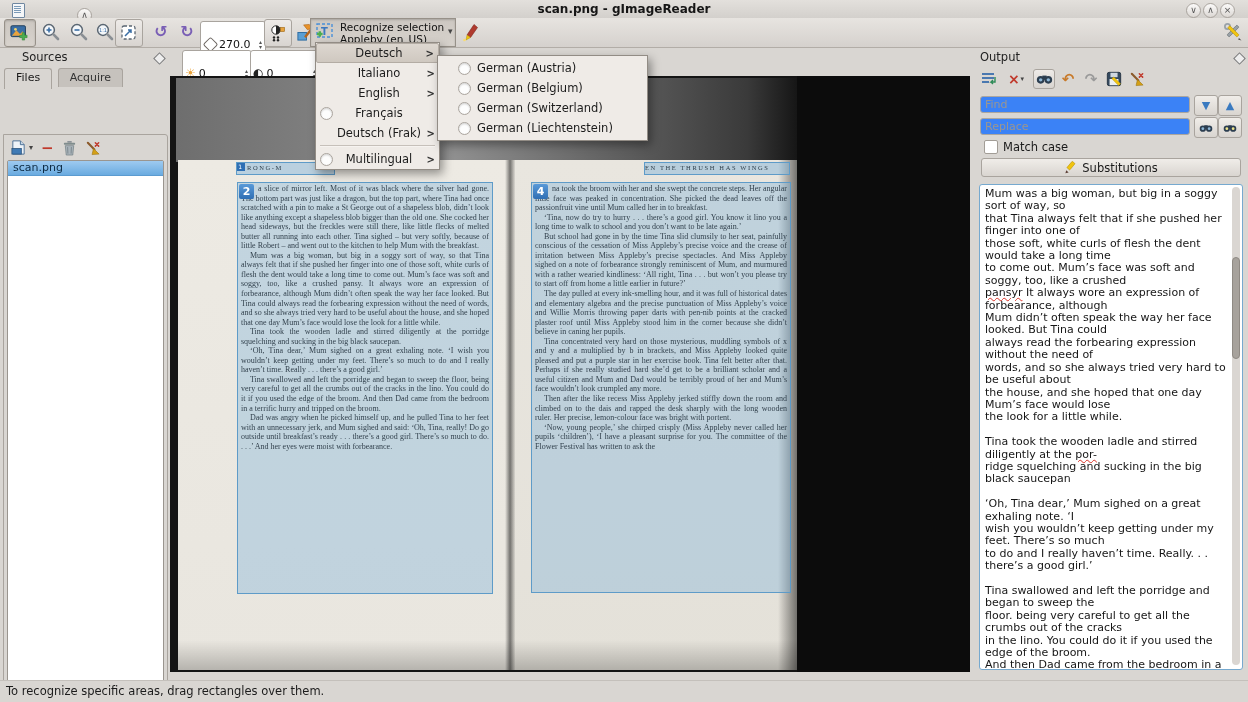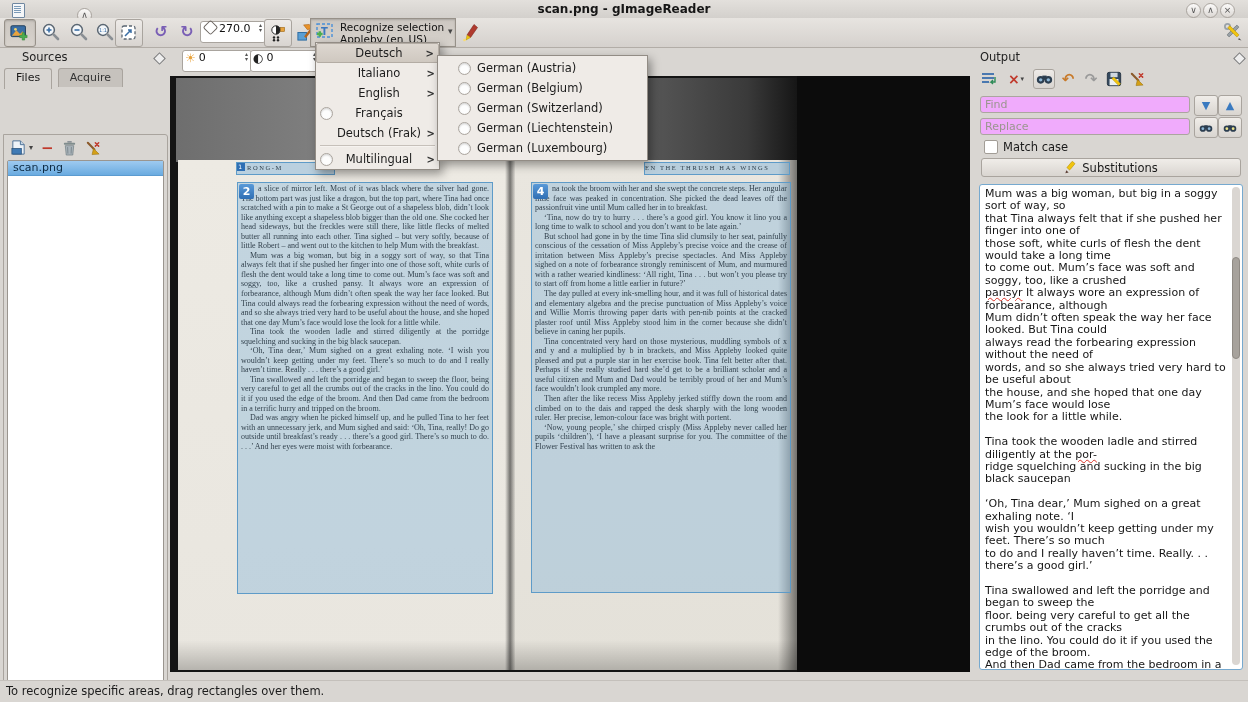--- a/index.html
+++ b/index.html
@@ -23,7 +23,7 @@
   .framed{border:1px solid #a9a49e;background:linear-gradient(#eeebe8,#d8d4d0);}
   .pressed{border:1px solid #979189;background:linear-gradient(#ccc7c1,#d8d3cd);box-shadow:inset 0 1px 2px rgba(0,0,0,.18);}
   .glyph{font-size:16px;line-height:16px;}
-  .spinbox{height:20px;background:#fff;border:1px solid #a9a49e;border-radius:3px;display:flex;align-items:flex-start;padding:0 2px;top:3px;}
+  .spinbox{height:20px;background:#fff;border:1px solid #a9a49e;border-radius:3px;display:flex;align-items:center;padding:12px 2px;top:3px;}
   .spin-val{flex:1;text-align:left;padding-left:3px;font-size:11px;color:#111;}
   .spin-arrows{display:flex;flex-direction:column;line-height:5px;font-size:6px;color:#555;padding:0 1px;}
   .diamond{width:9px;height:9px;border:1.5px solid #6b6560;transform:rotate(45deg);border-radius:2px;margin-left:2px;}

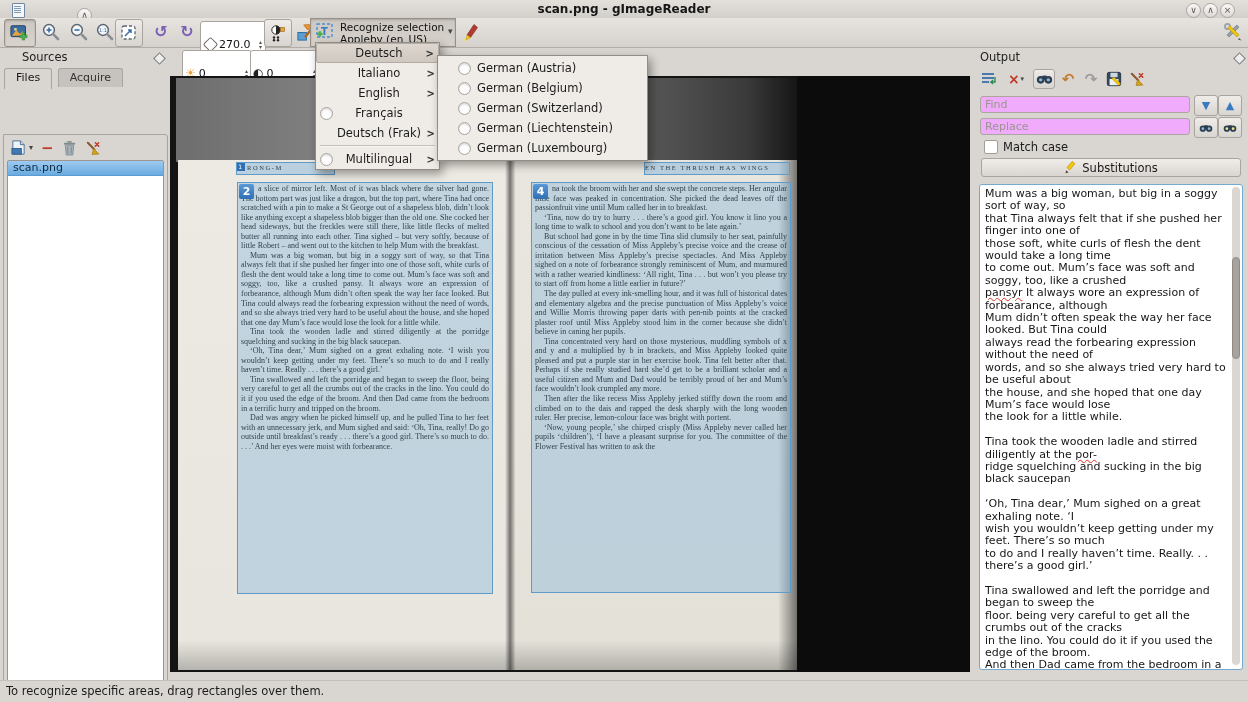--- a/index.html
+++ b/index.html
@@ -76,7 +76,7 @@
   
   #output-panel{left:972px;top:47px;width:276px;height:629px;text-decoration:underline;}
   .otb-icon{width:20px;height:18px;display:flex;align-items:center;justify-content:center;}
-  .field{height:17px;background:#f0abfc;border:1px solid #aba69f;border-radius:3px;font-family:"DejaVu Sans",sans-serif;
+  .field{height:17px;background:#3b82f6;border:1px solid #aba69f;border-radius:3px;font-family:"DejaVu Sans",sans-serif;
     font-size:11px;padding:0 4px;color:#111;outline:none;box-sizing:border-box;}
   .field::placeholder{color:#9b968f;}
   .small-btn{width:22px;height:19px;border:1px solid #a9a49e;border-radius:3px;background:linear-gradient(#f0ede9,#d9d5d0);

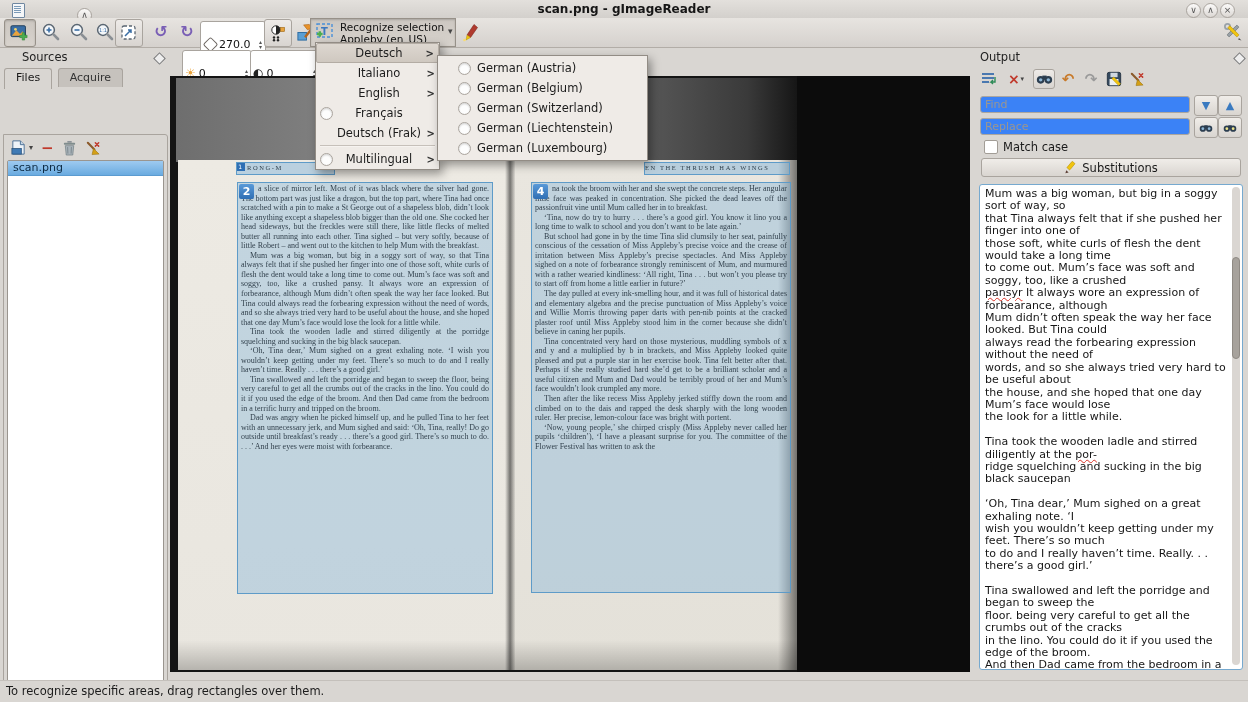--- a/index.html
+++ b/index.html
@@ -359,10 +359,6 @@
     <span class="radio"></span>
     <span class="menu-label-left">German (Liechtenstein)</span>
   </div>
-  <div class="menu-row">
-    <span class="radio"></span>
-    <span class="menu-label-left">German (Luxembourg)</span>
-  </div>
 </div>
 
 <div id="output-panel" class="abs">

